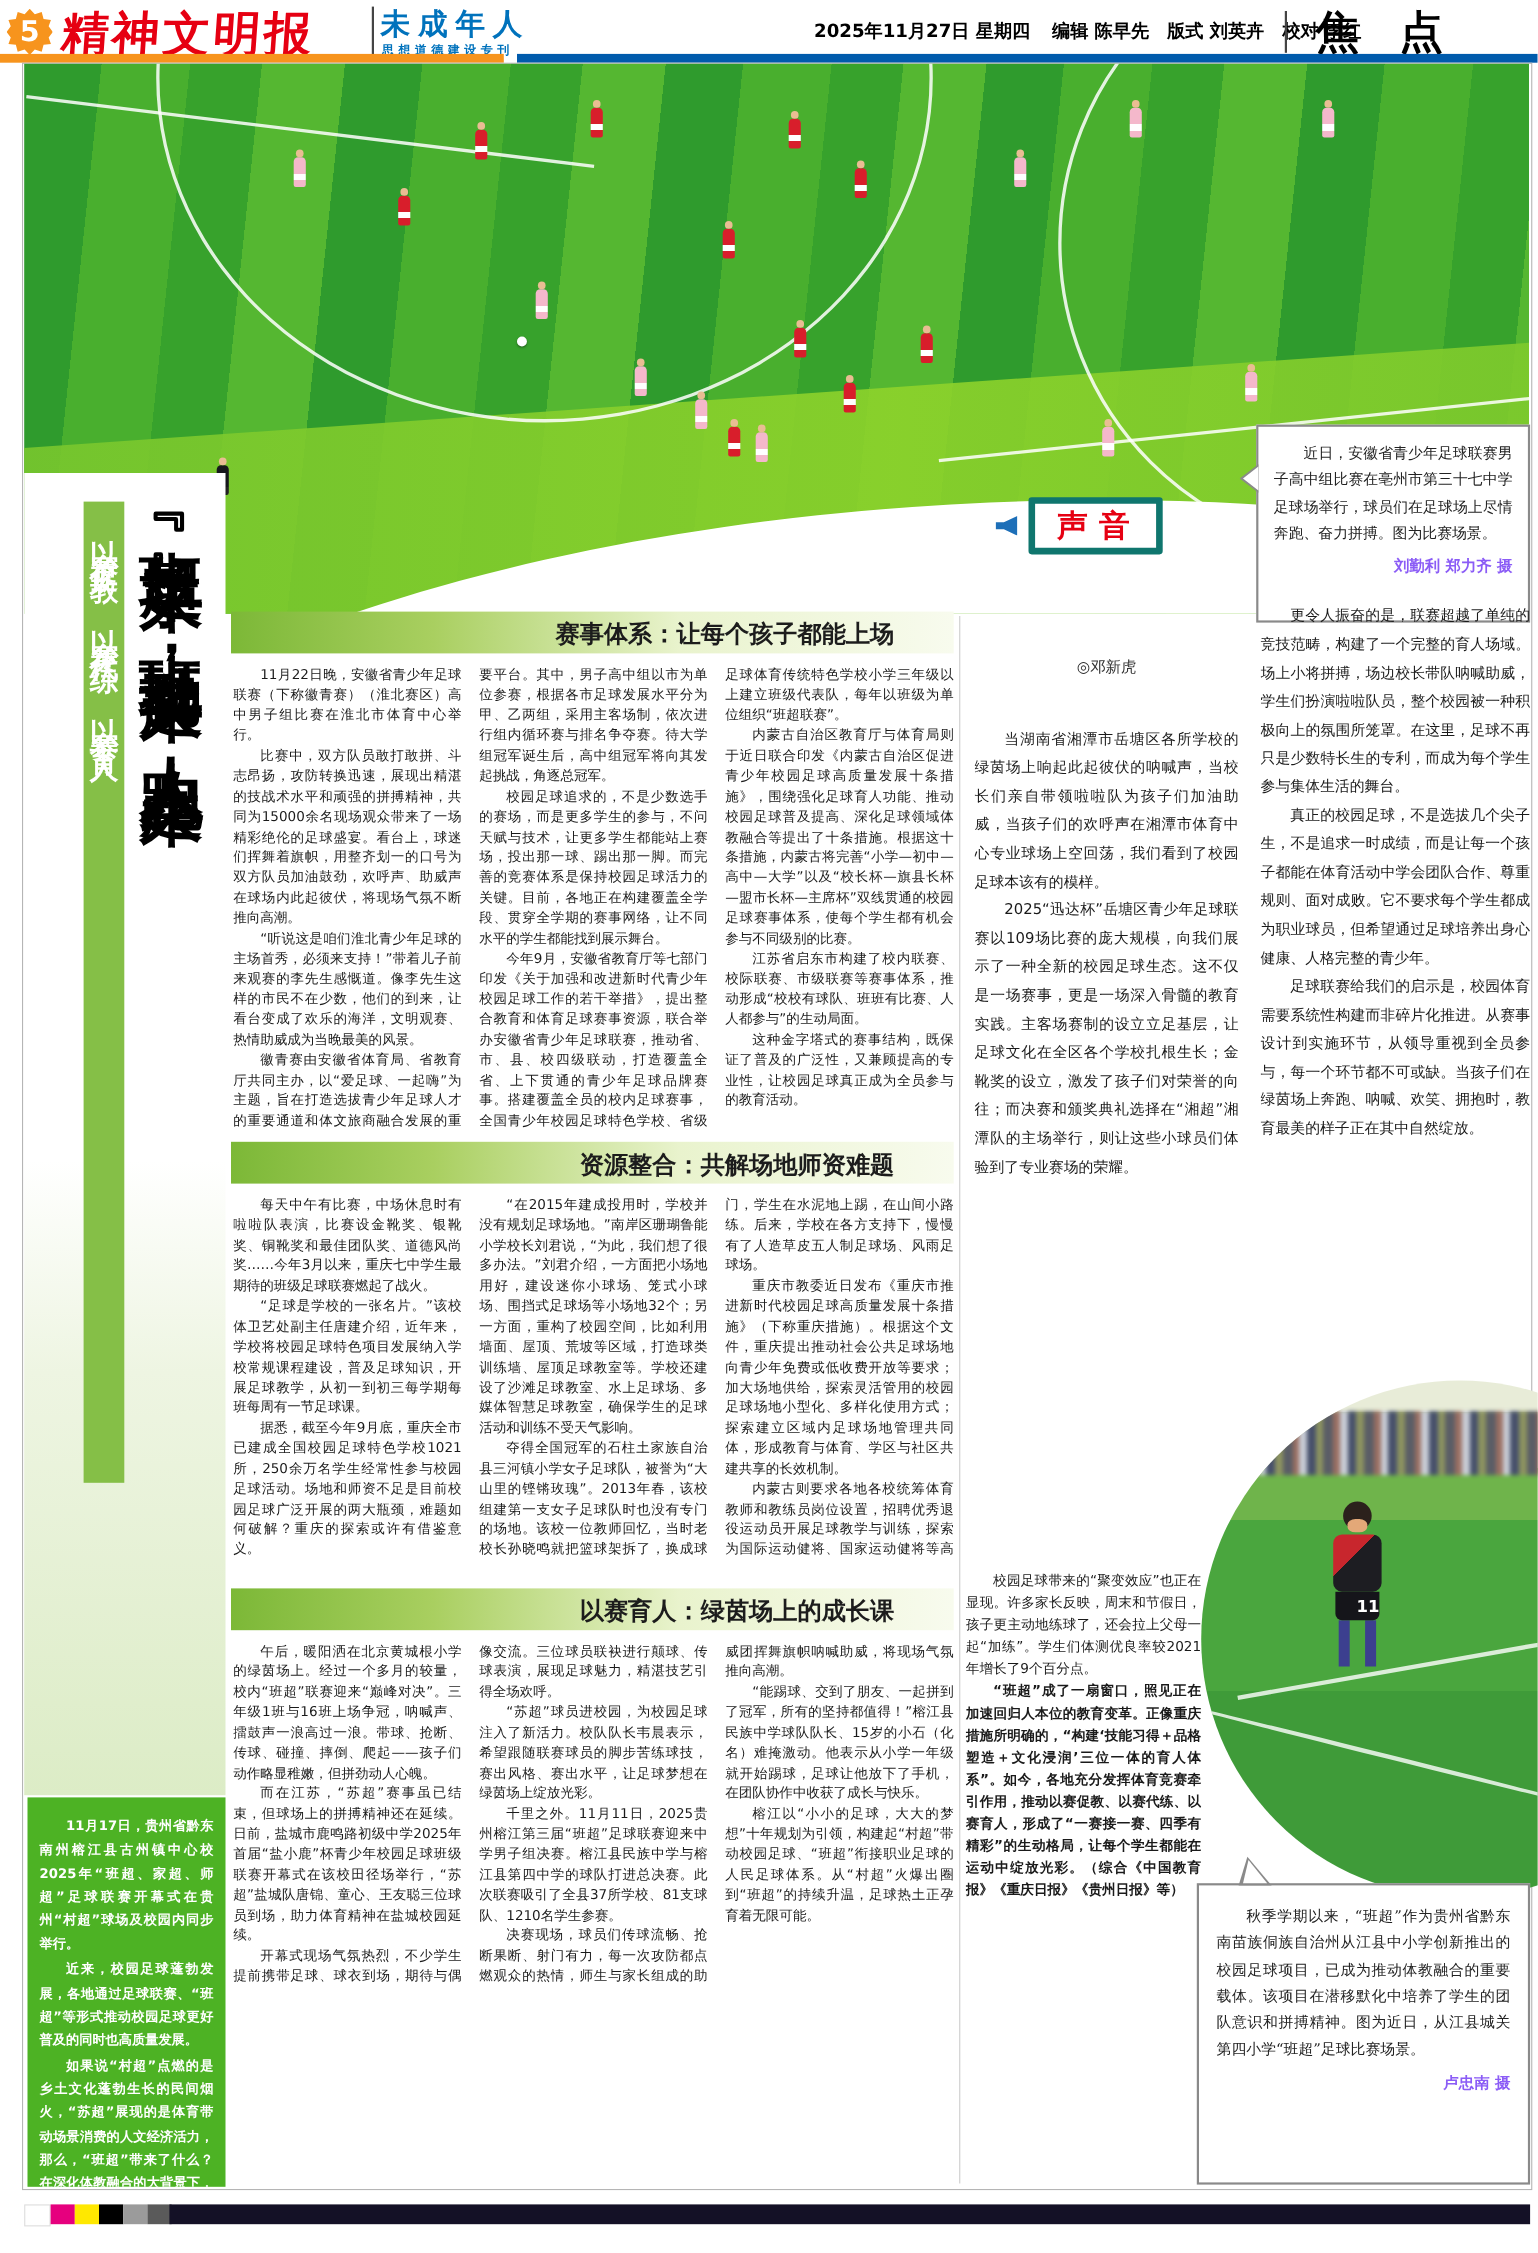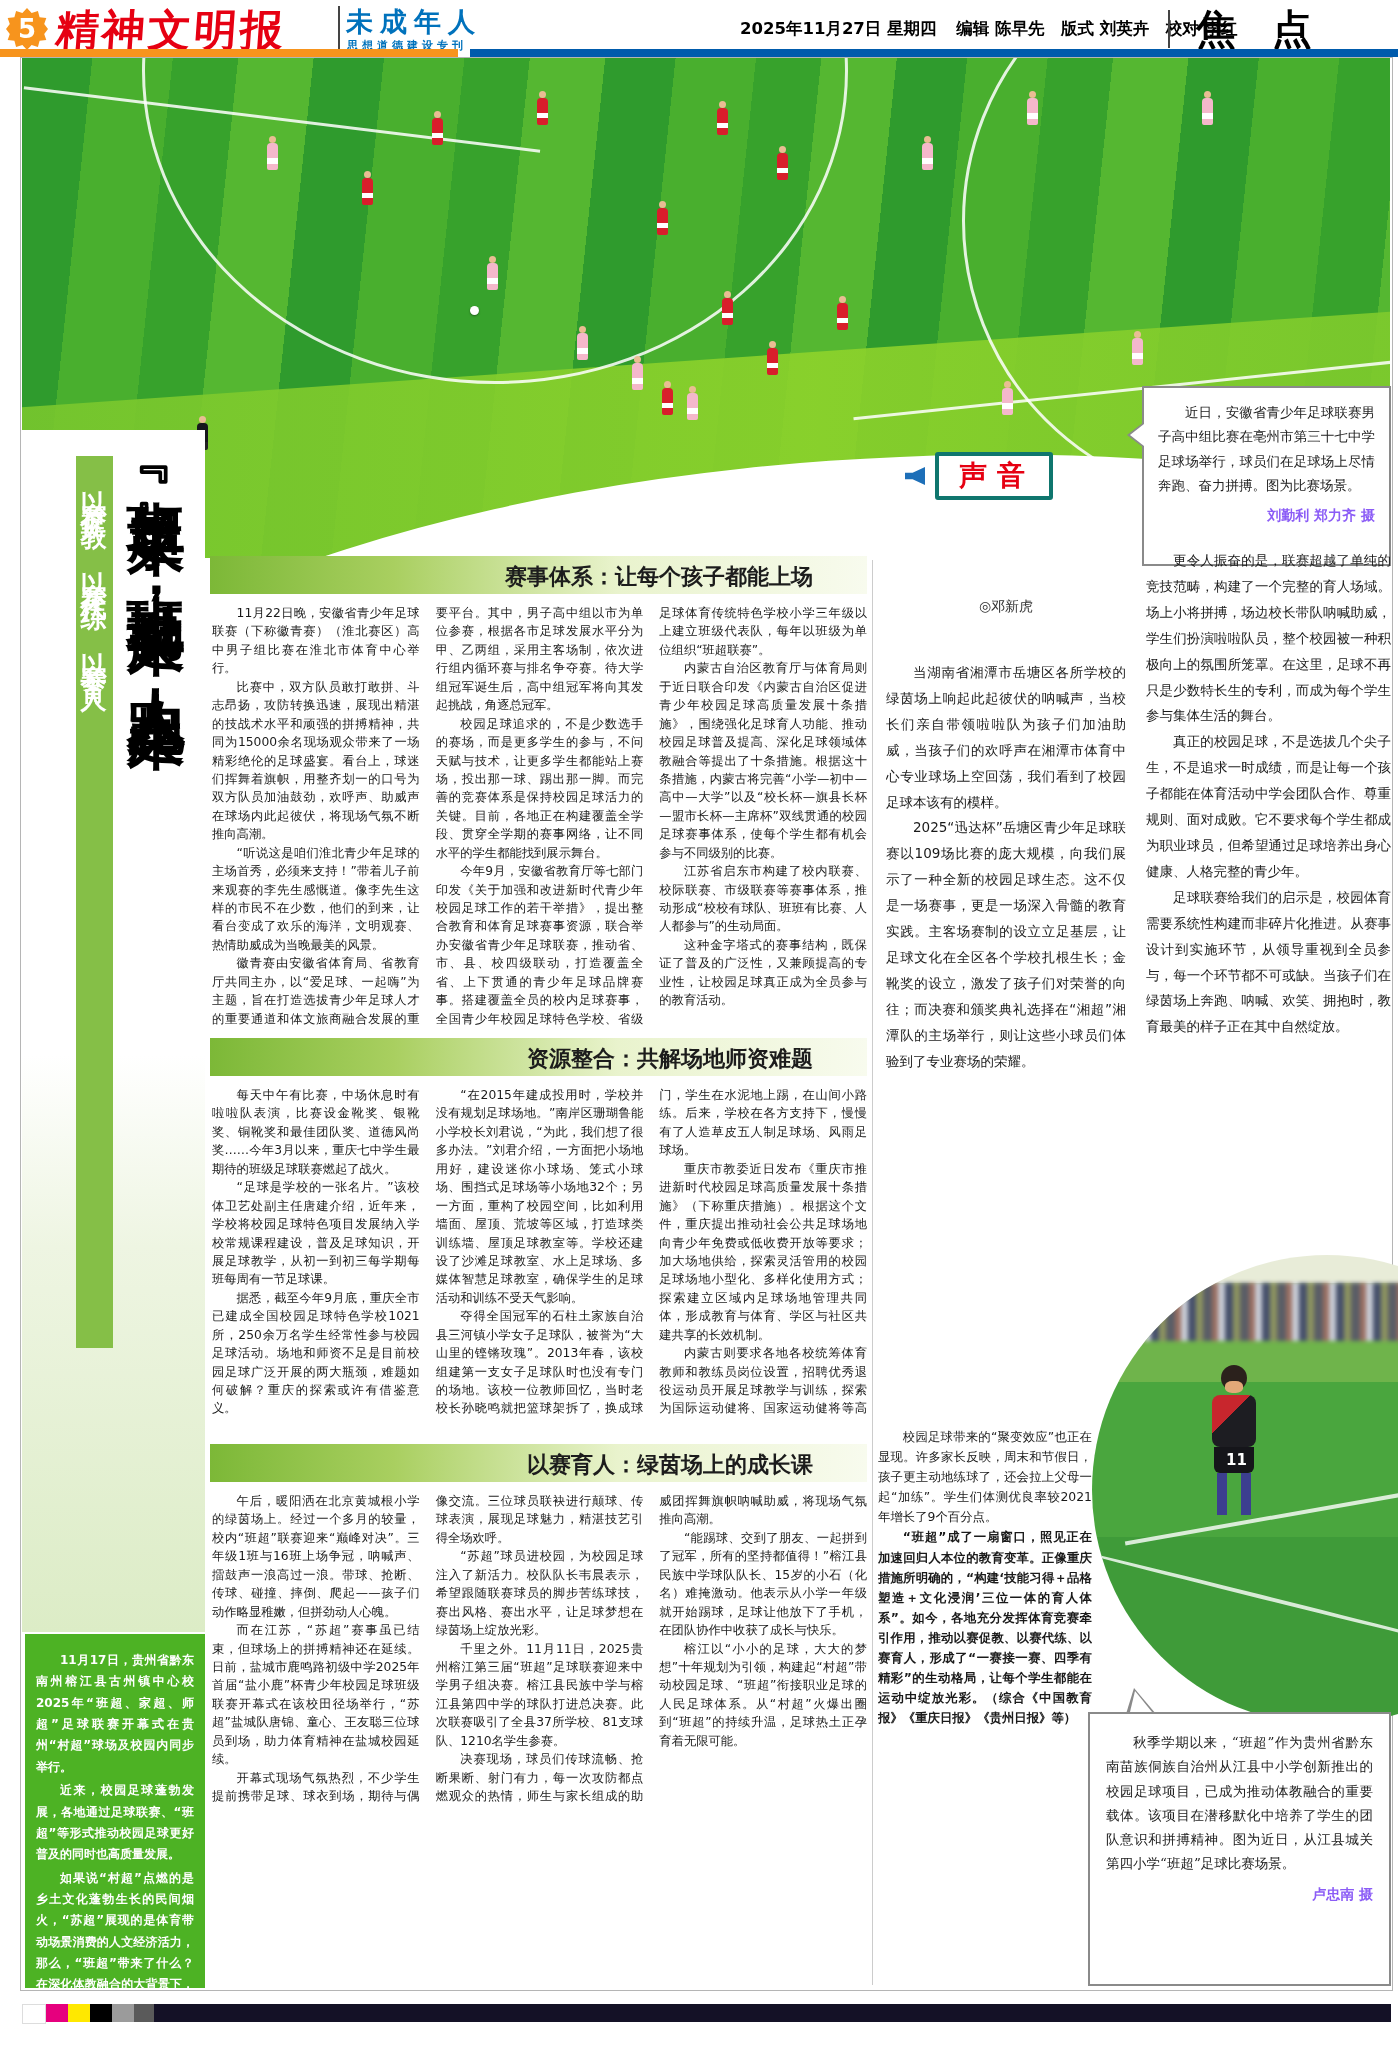--- a/index.html
+++ b/index.html
@@ -72,7 +72,7 @@
   .spk{width:20px;height:18px;background:#1d6fb8;
       clip-path:polygon(0 32%,38% 32%,100% 0,100% 100%,38% 68%,0 68%);}
   .voice-label{color:#e60012;font-size:28px;font-weight:900;letter-spacing:10px;
-      border:4px solid #0f766e;border-radius:3px;padding:1px 14px 1px 20px;}
+      border:6px solid #0f766e;border-radius:3px;padding:1px 14px 1px 20px;}
   .voice-title{position:absolute;left:886px;top:505px;width:240px;text-align:center;
       font-size:30px;font-weight:900;line-height:1.35;color:#000;}
   .voice-byline{position:absolute;left:886px;top:598px;width:240px;text-align:center;font-size:14px;color:#333;}

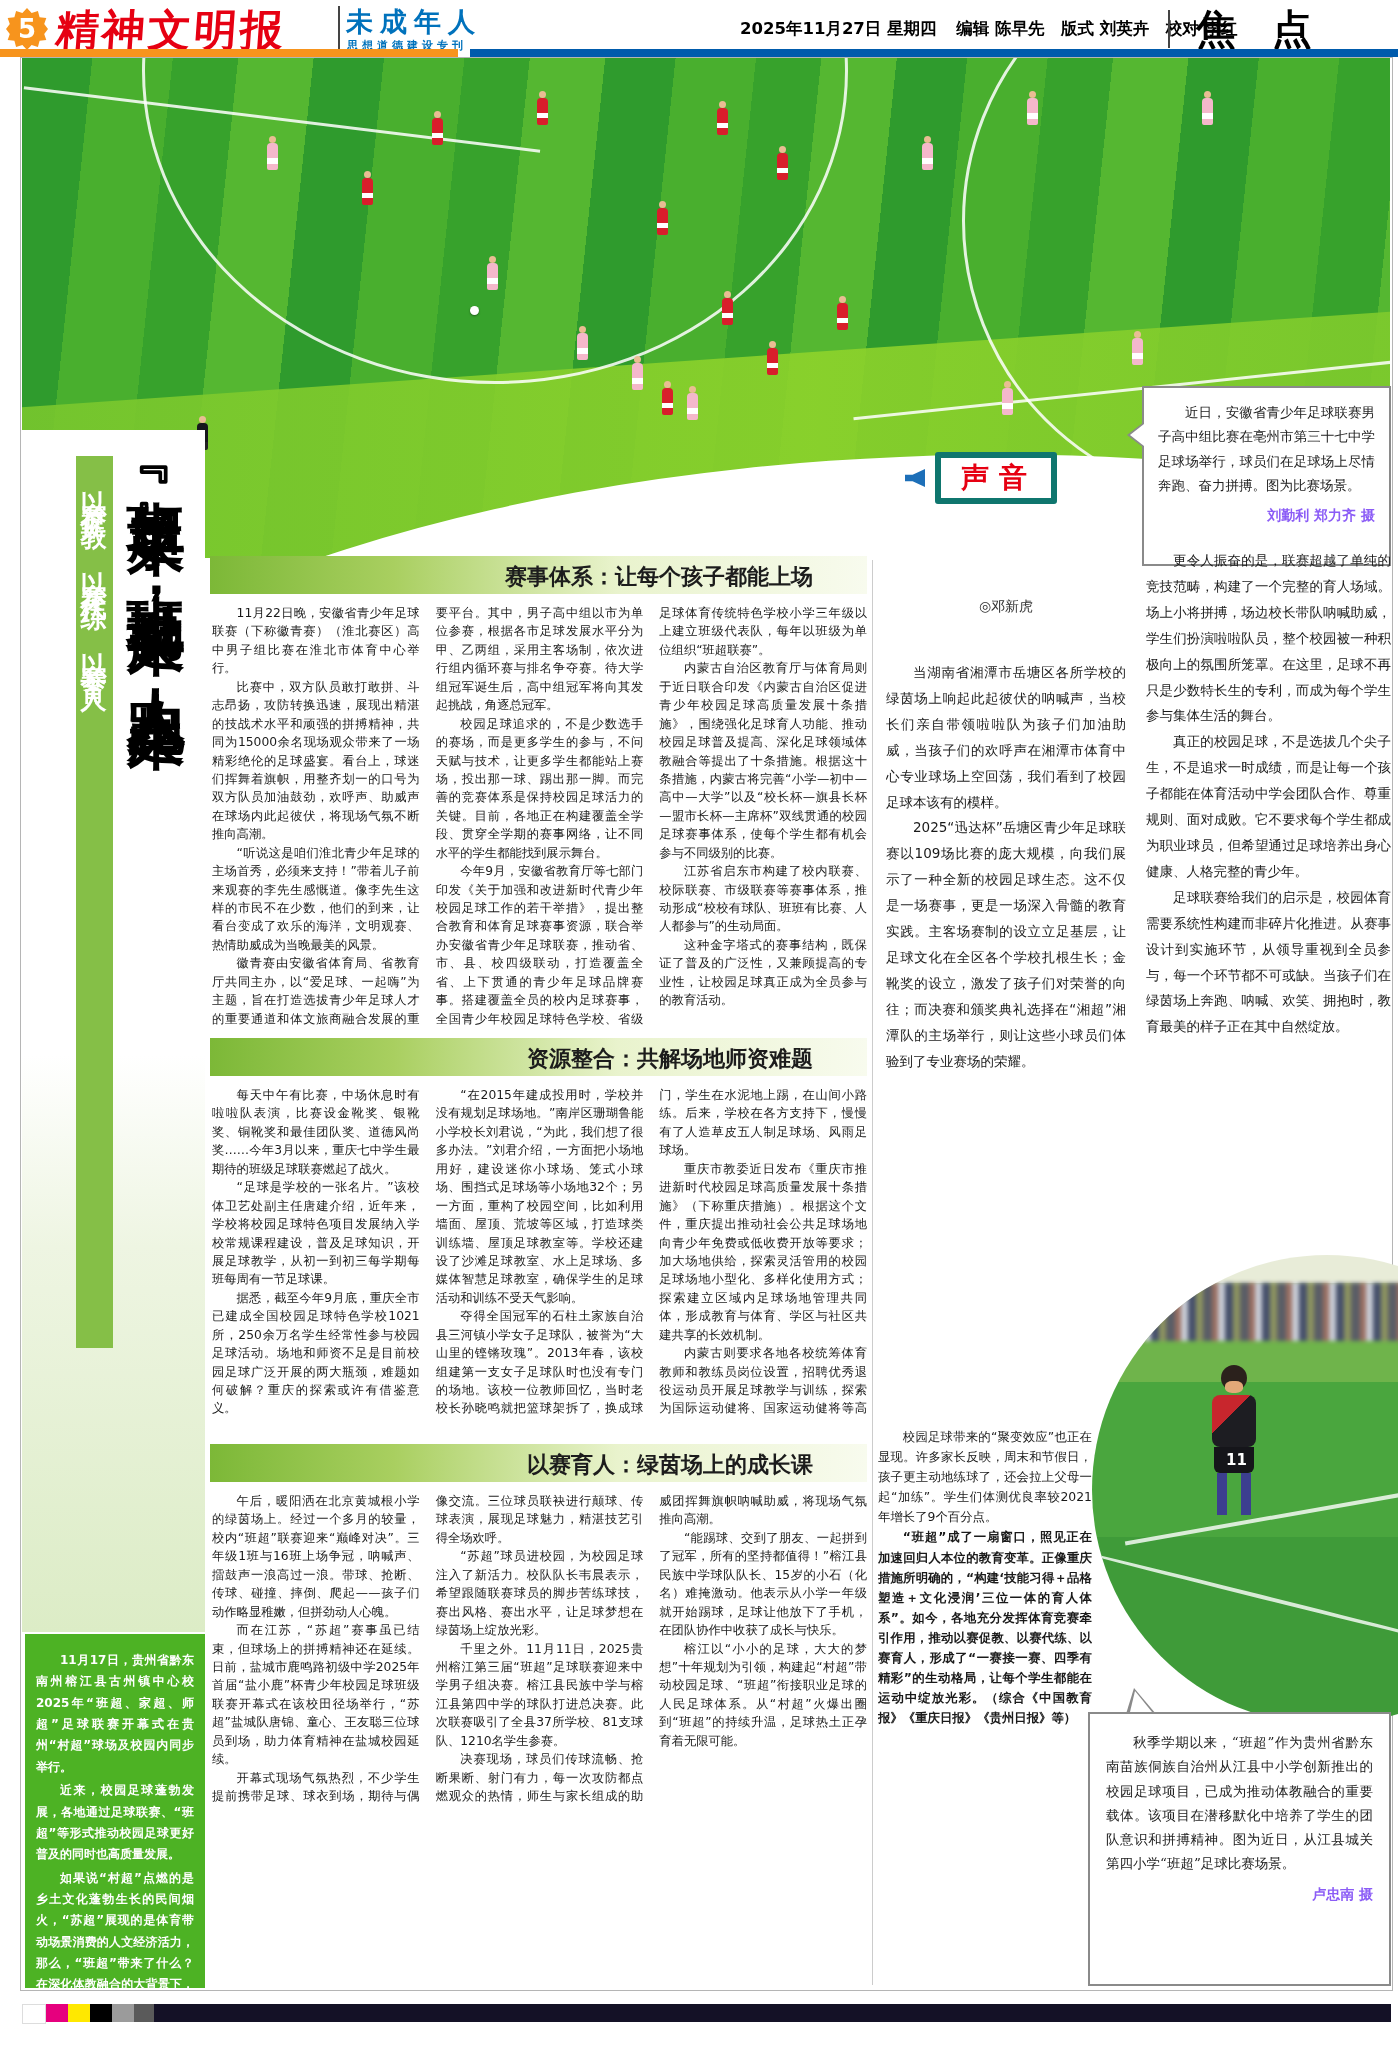--- a/index.html
+++ b/index.html
@@ -90,7 +90,7 @@
   .kid .head{width:26px;height:26px;border-radius:50%;background:#2b211c;margin:0 auto;}
   .kid .face{width:18px;height:12px;border-radius:40%;background:#e3a878;margin:-10px auto 0;}
   .kid .torso{width:44px;height:52px;border-radius:8px;margin:2px auto 0;position:relative;}
-  .kid .num{position:absolute;left:12px;top:14px;width:100%;text-align:left;color:#fff;font-weight:bold;font-size:15px;}
+  .kid .num{position:absolute;left:0;top:14px;width:100%;text-align:right;color:#fff;font-weight:bold;font-size:15px;}
   .kid .shorts{width:40px;height:26px;margin:0 auto;border-radius:0 0 6px 6px;}
   .kid .legs{display:flex;justify-content:space-between;width:34px;margin:0 auto;}
   .kid .legs div{width:10px;height:42px;}

